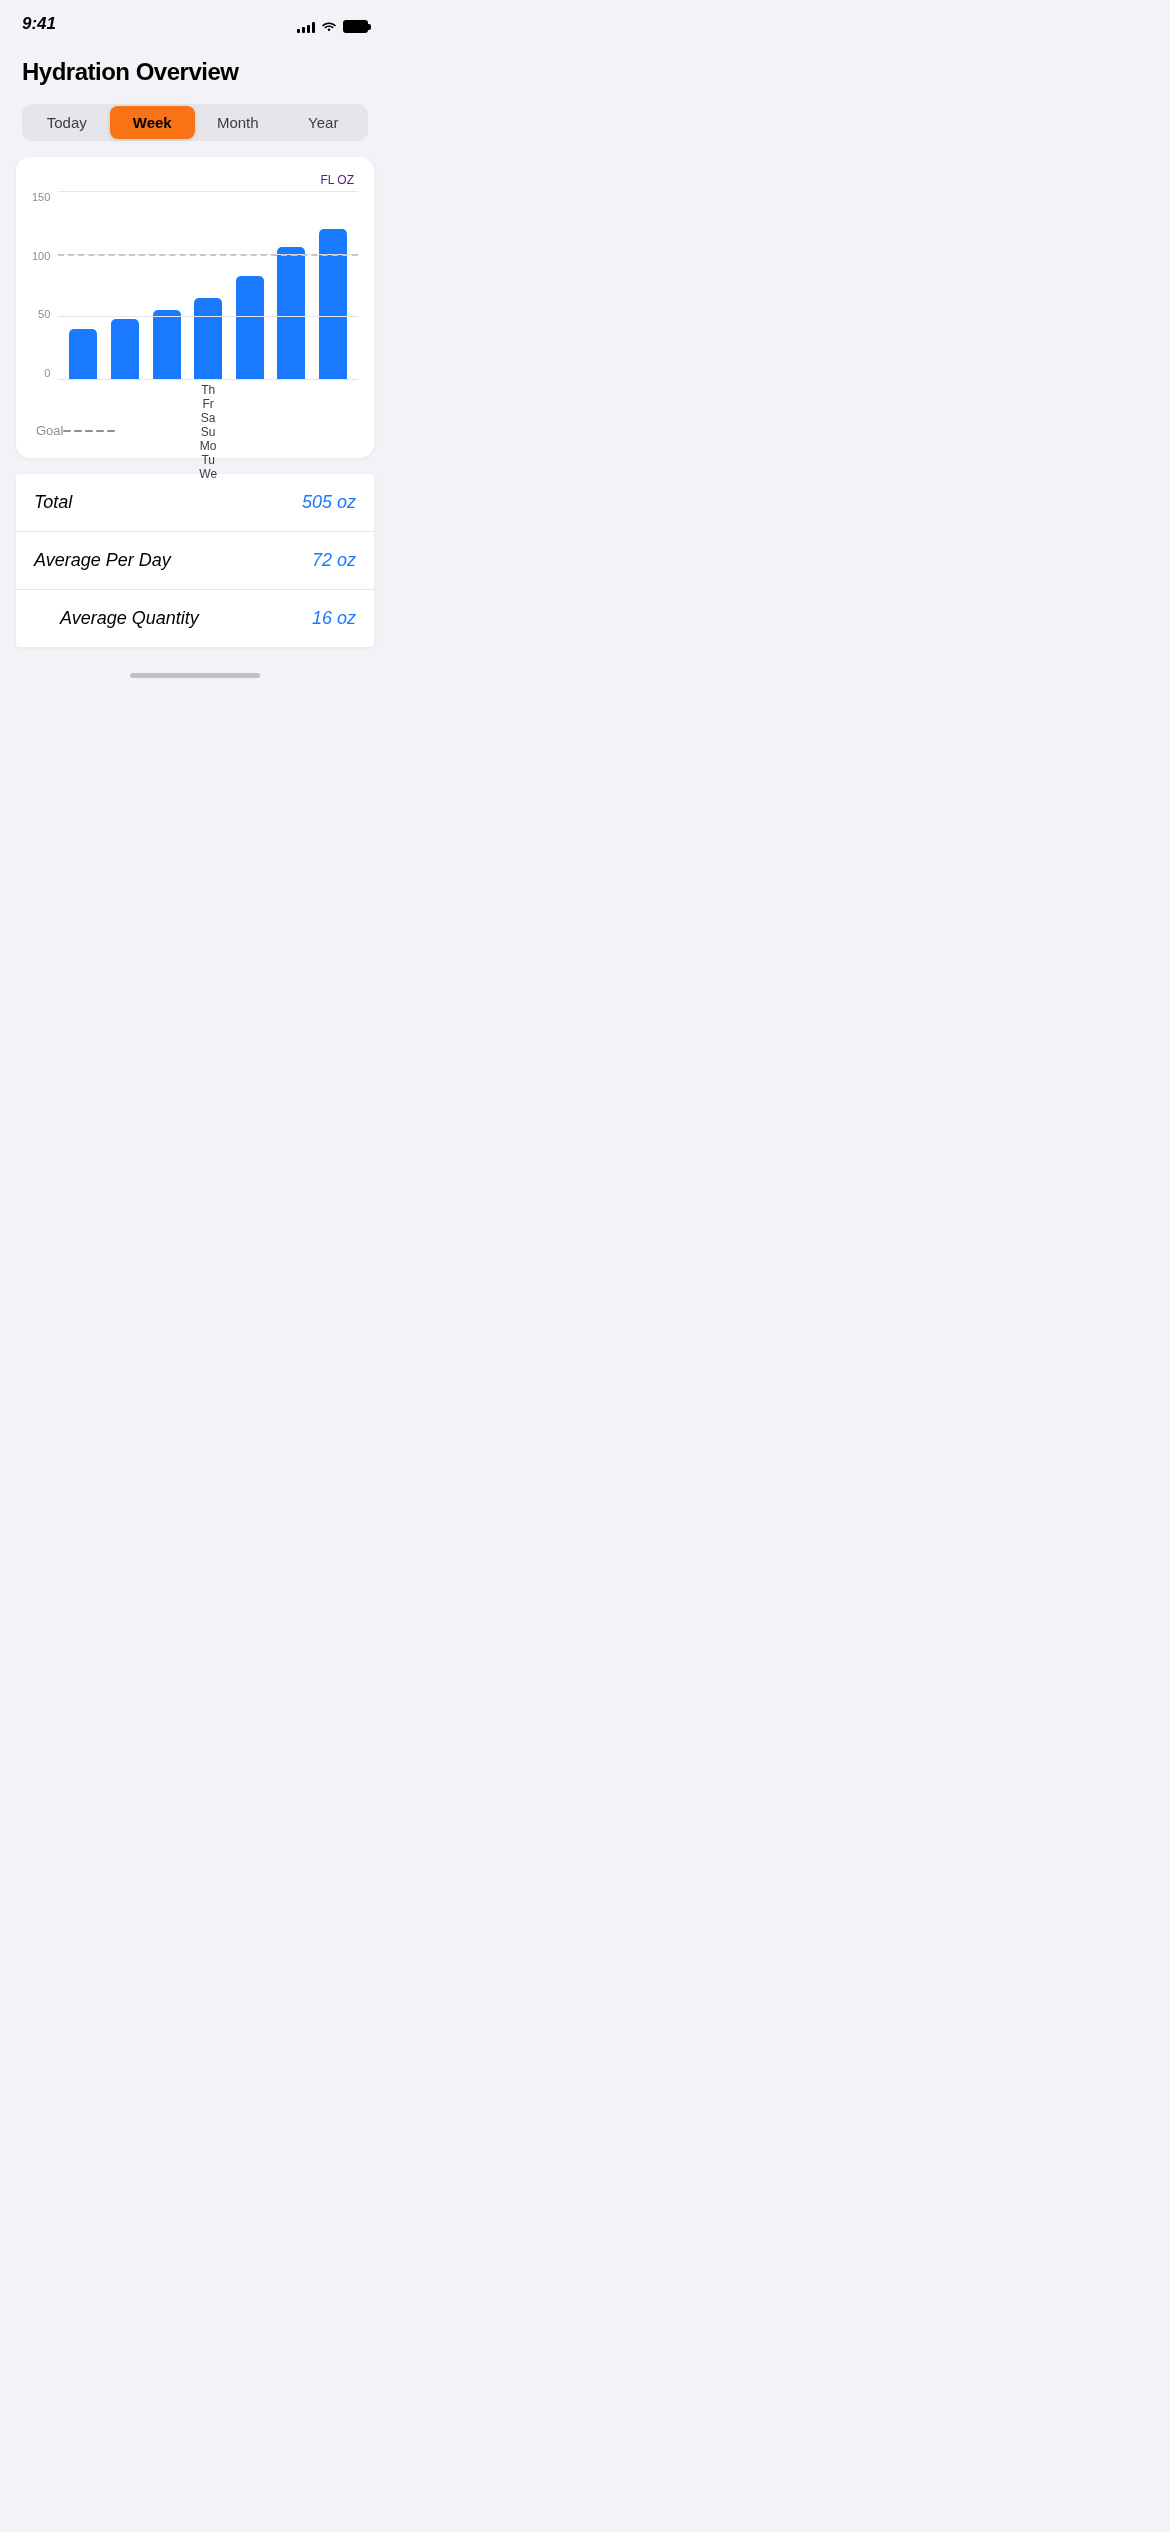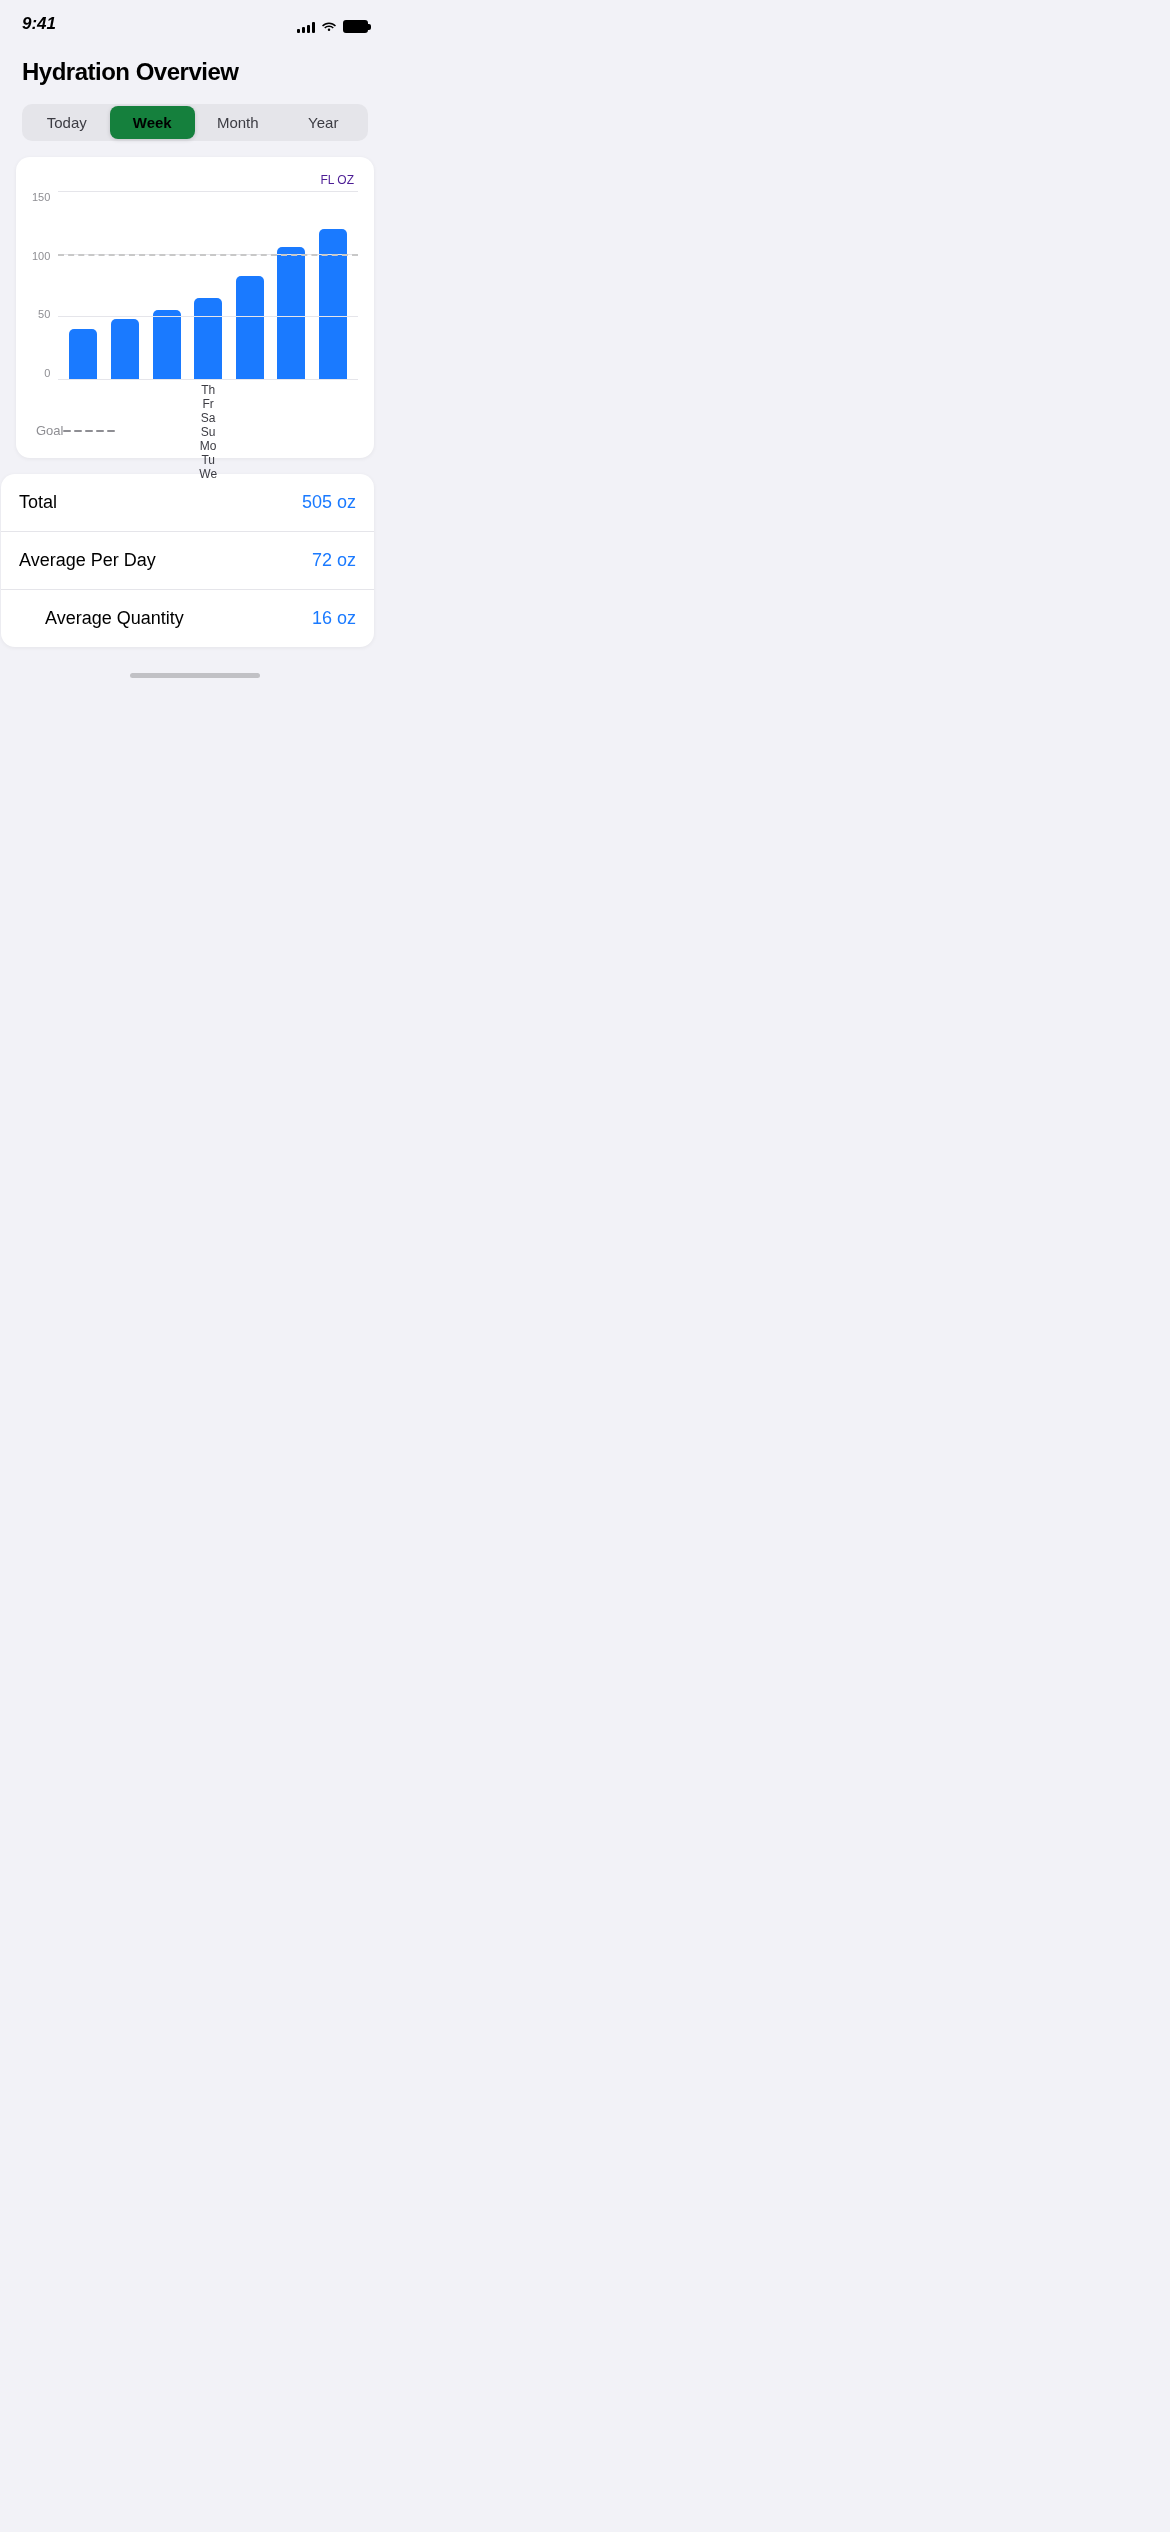--- a/index.html
+++ b/index.html
@@ -98,7 +98,7 @@
       cursor: pointer;
     }
     .seg-item.active {
-      background: #15803d;
+      background: #f97316;
       font-weight: 600;
       color: #000;
       box-shadow: 0 1px 4px rgba(0,0,0,0.15);

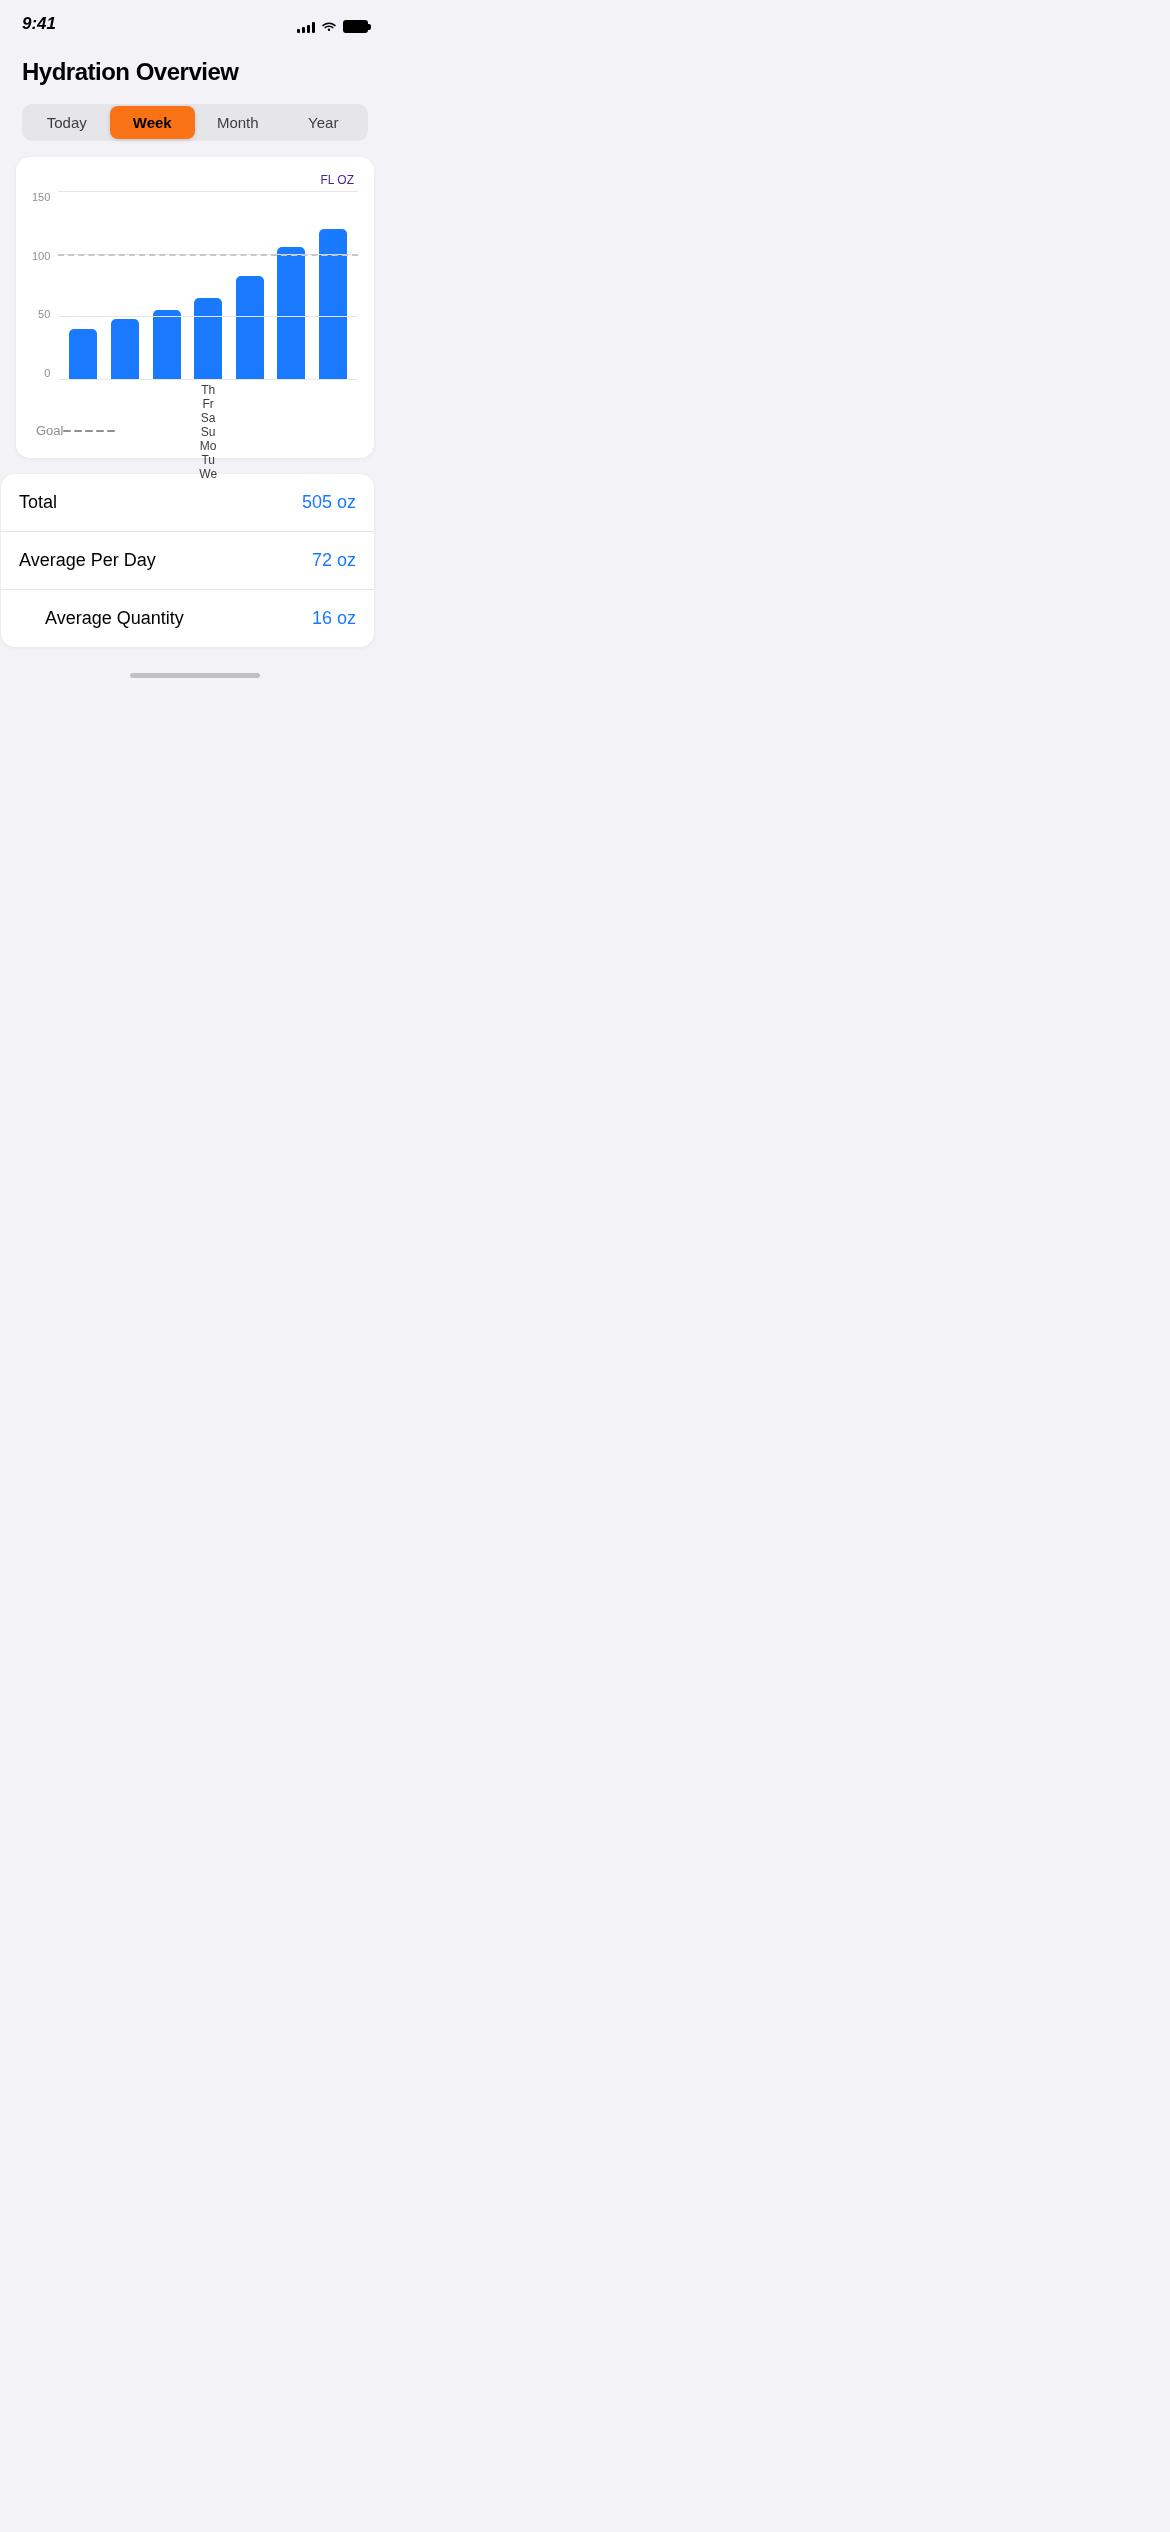--- a/index.html
+++ b/index.html
@@ -232,10 +232,11 @@
     
     .stats-card {
       background: #fff;
-      border-radius: 14px;
-      margin: 0 16px 16px 1px;
+      border-radius: 4px;
+      margin: 0 16px 16px 16px;
       overflow: hidden;
       box-shadow: 0 1px 4px rgba(0,0,0,0.06);
+      font-style: italic;
     }
     .stat-row {
       display: flex;

